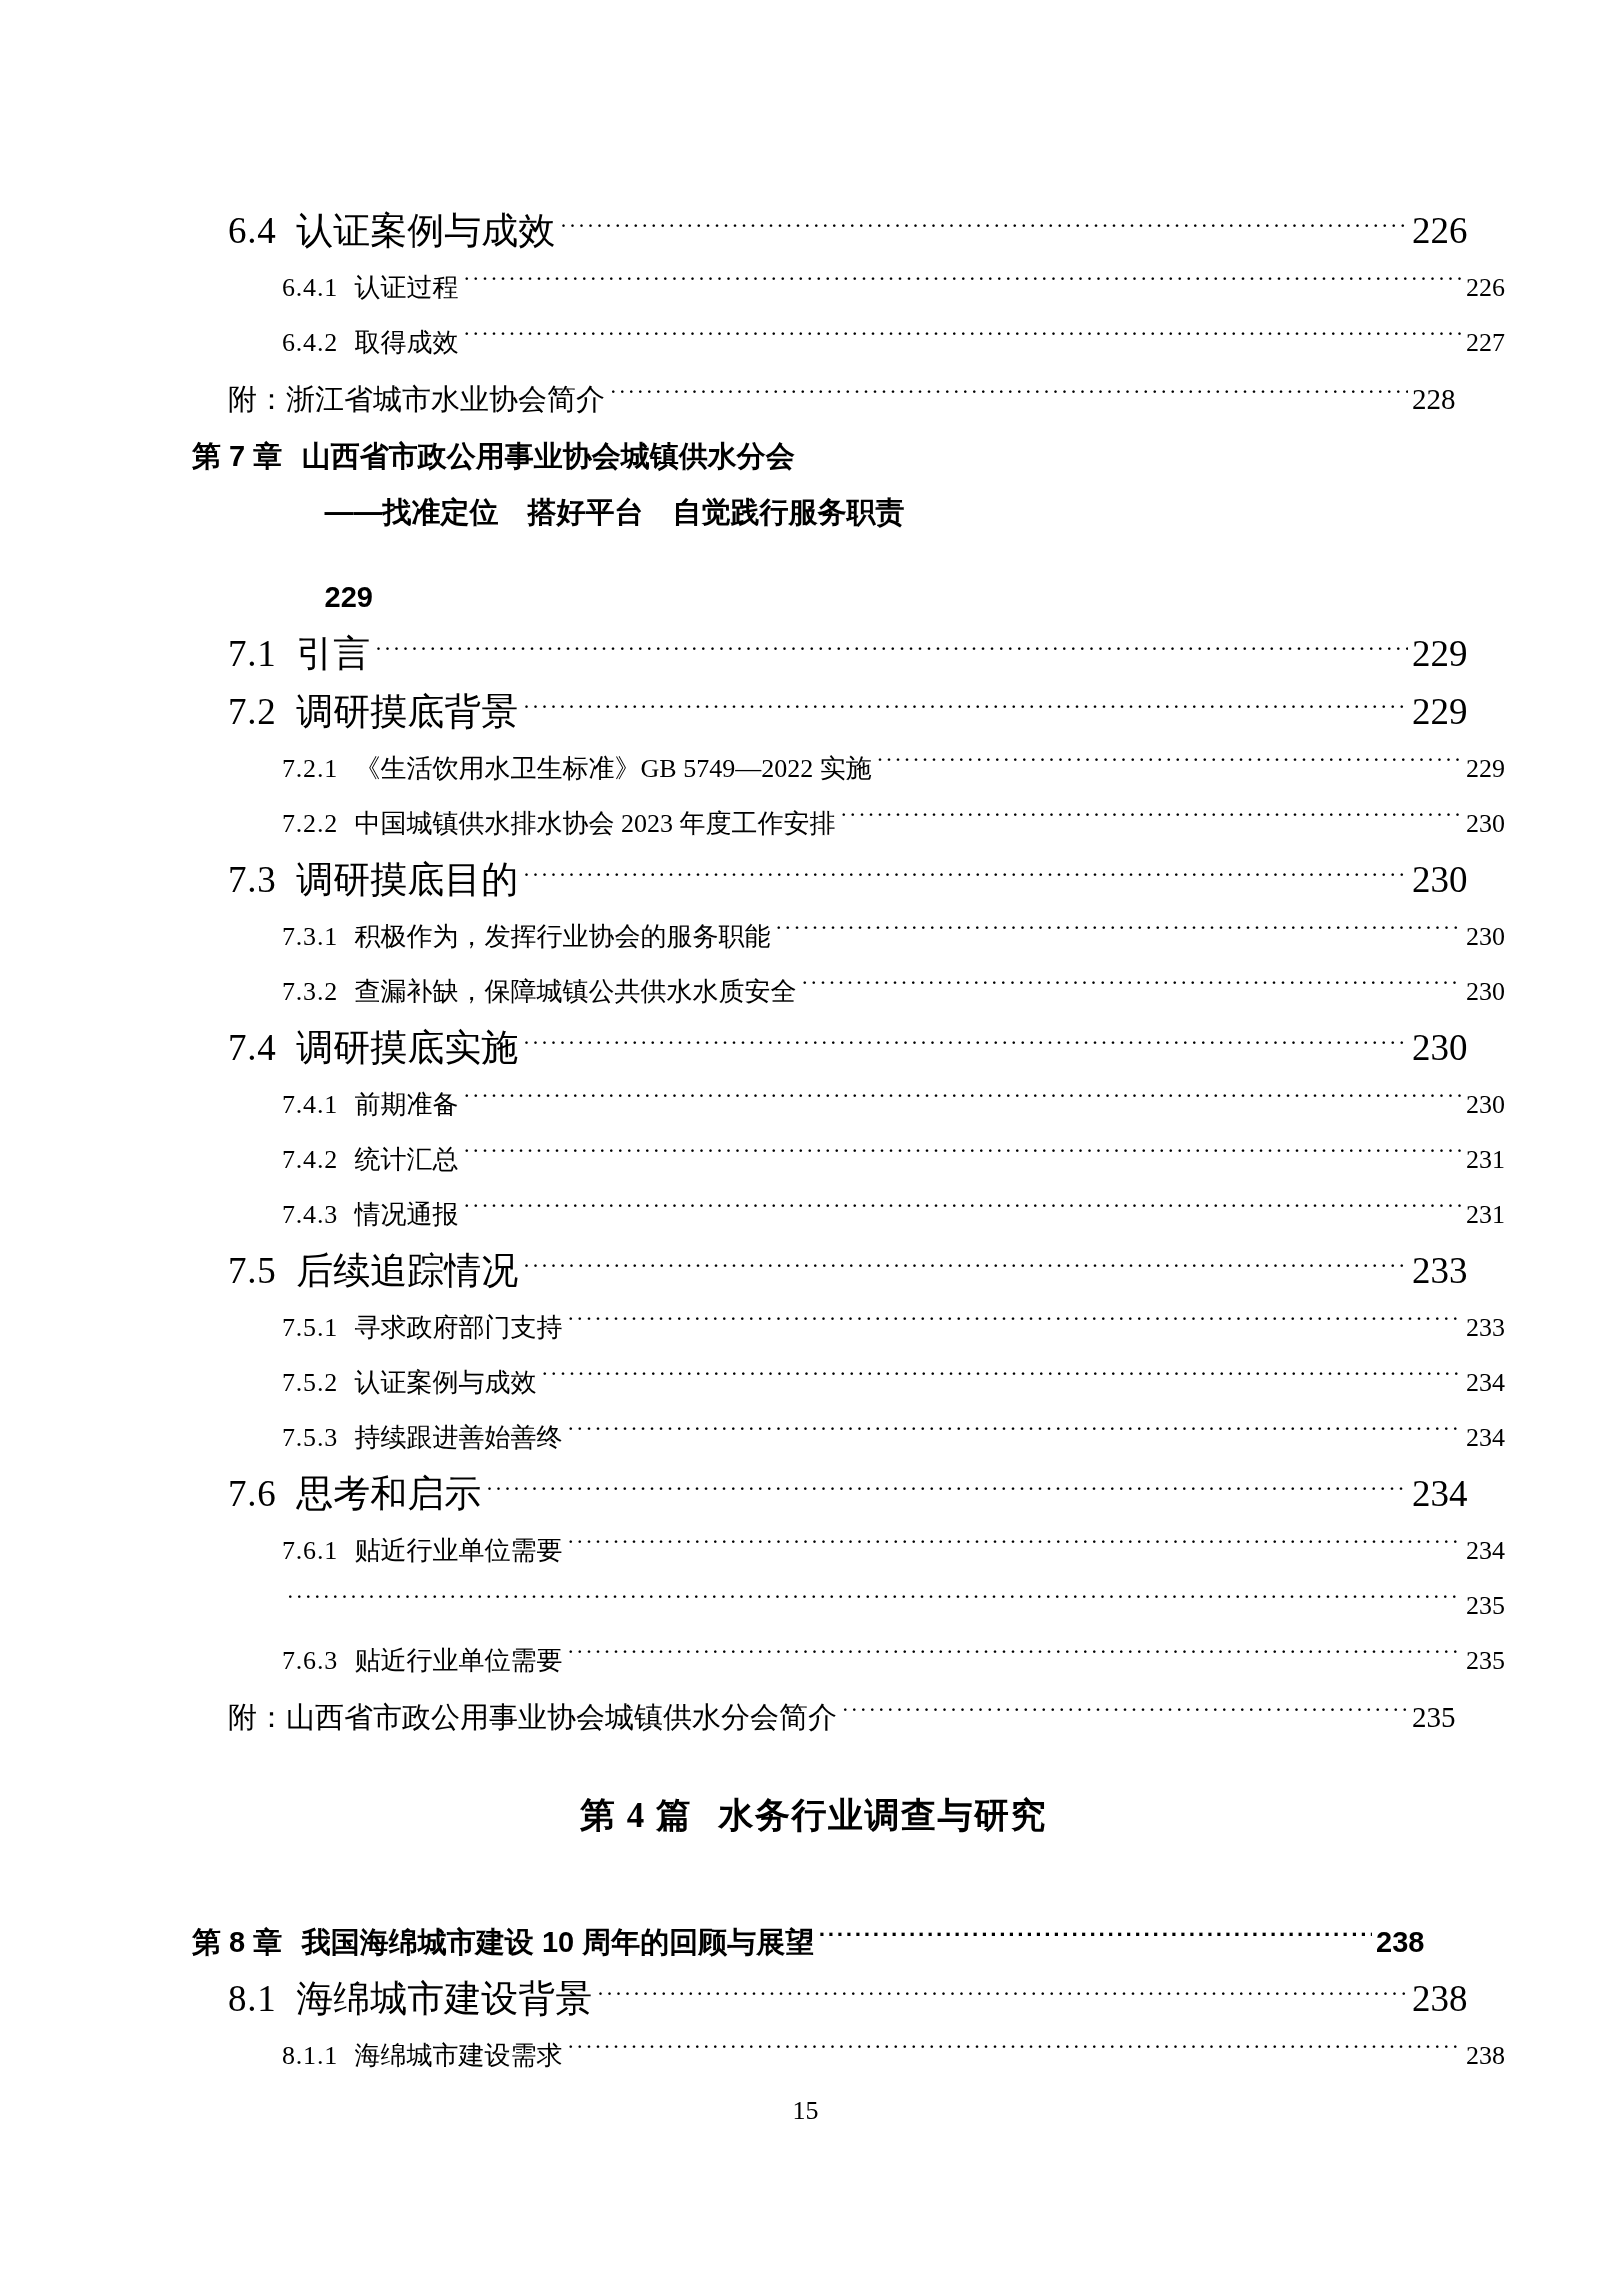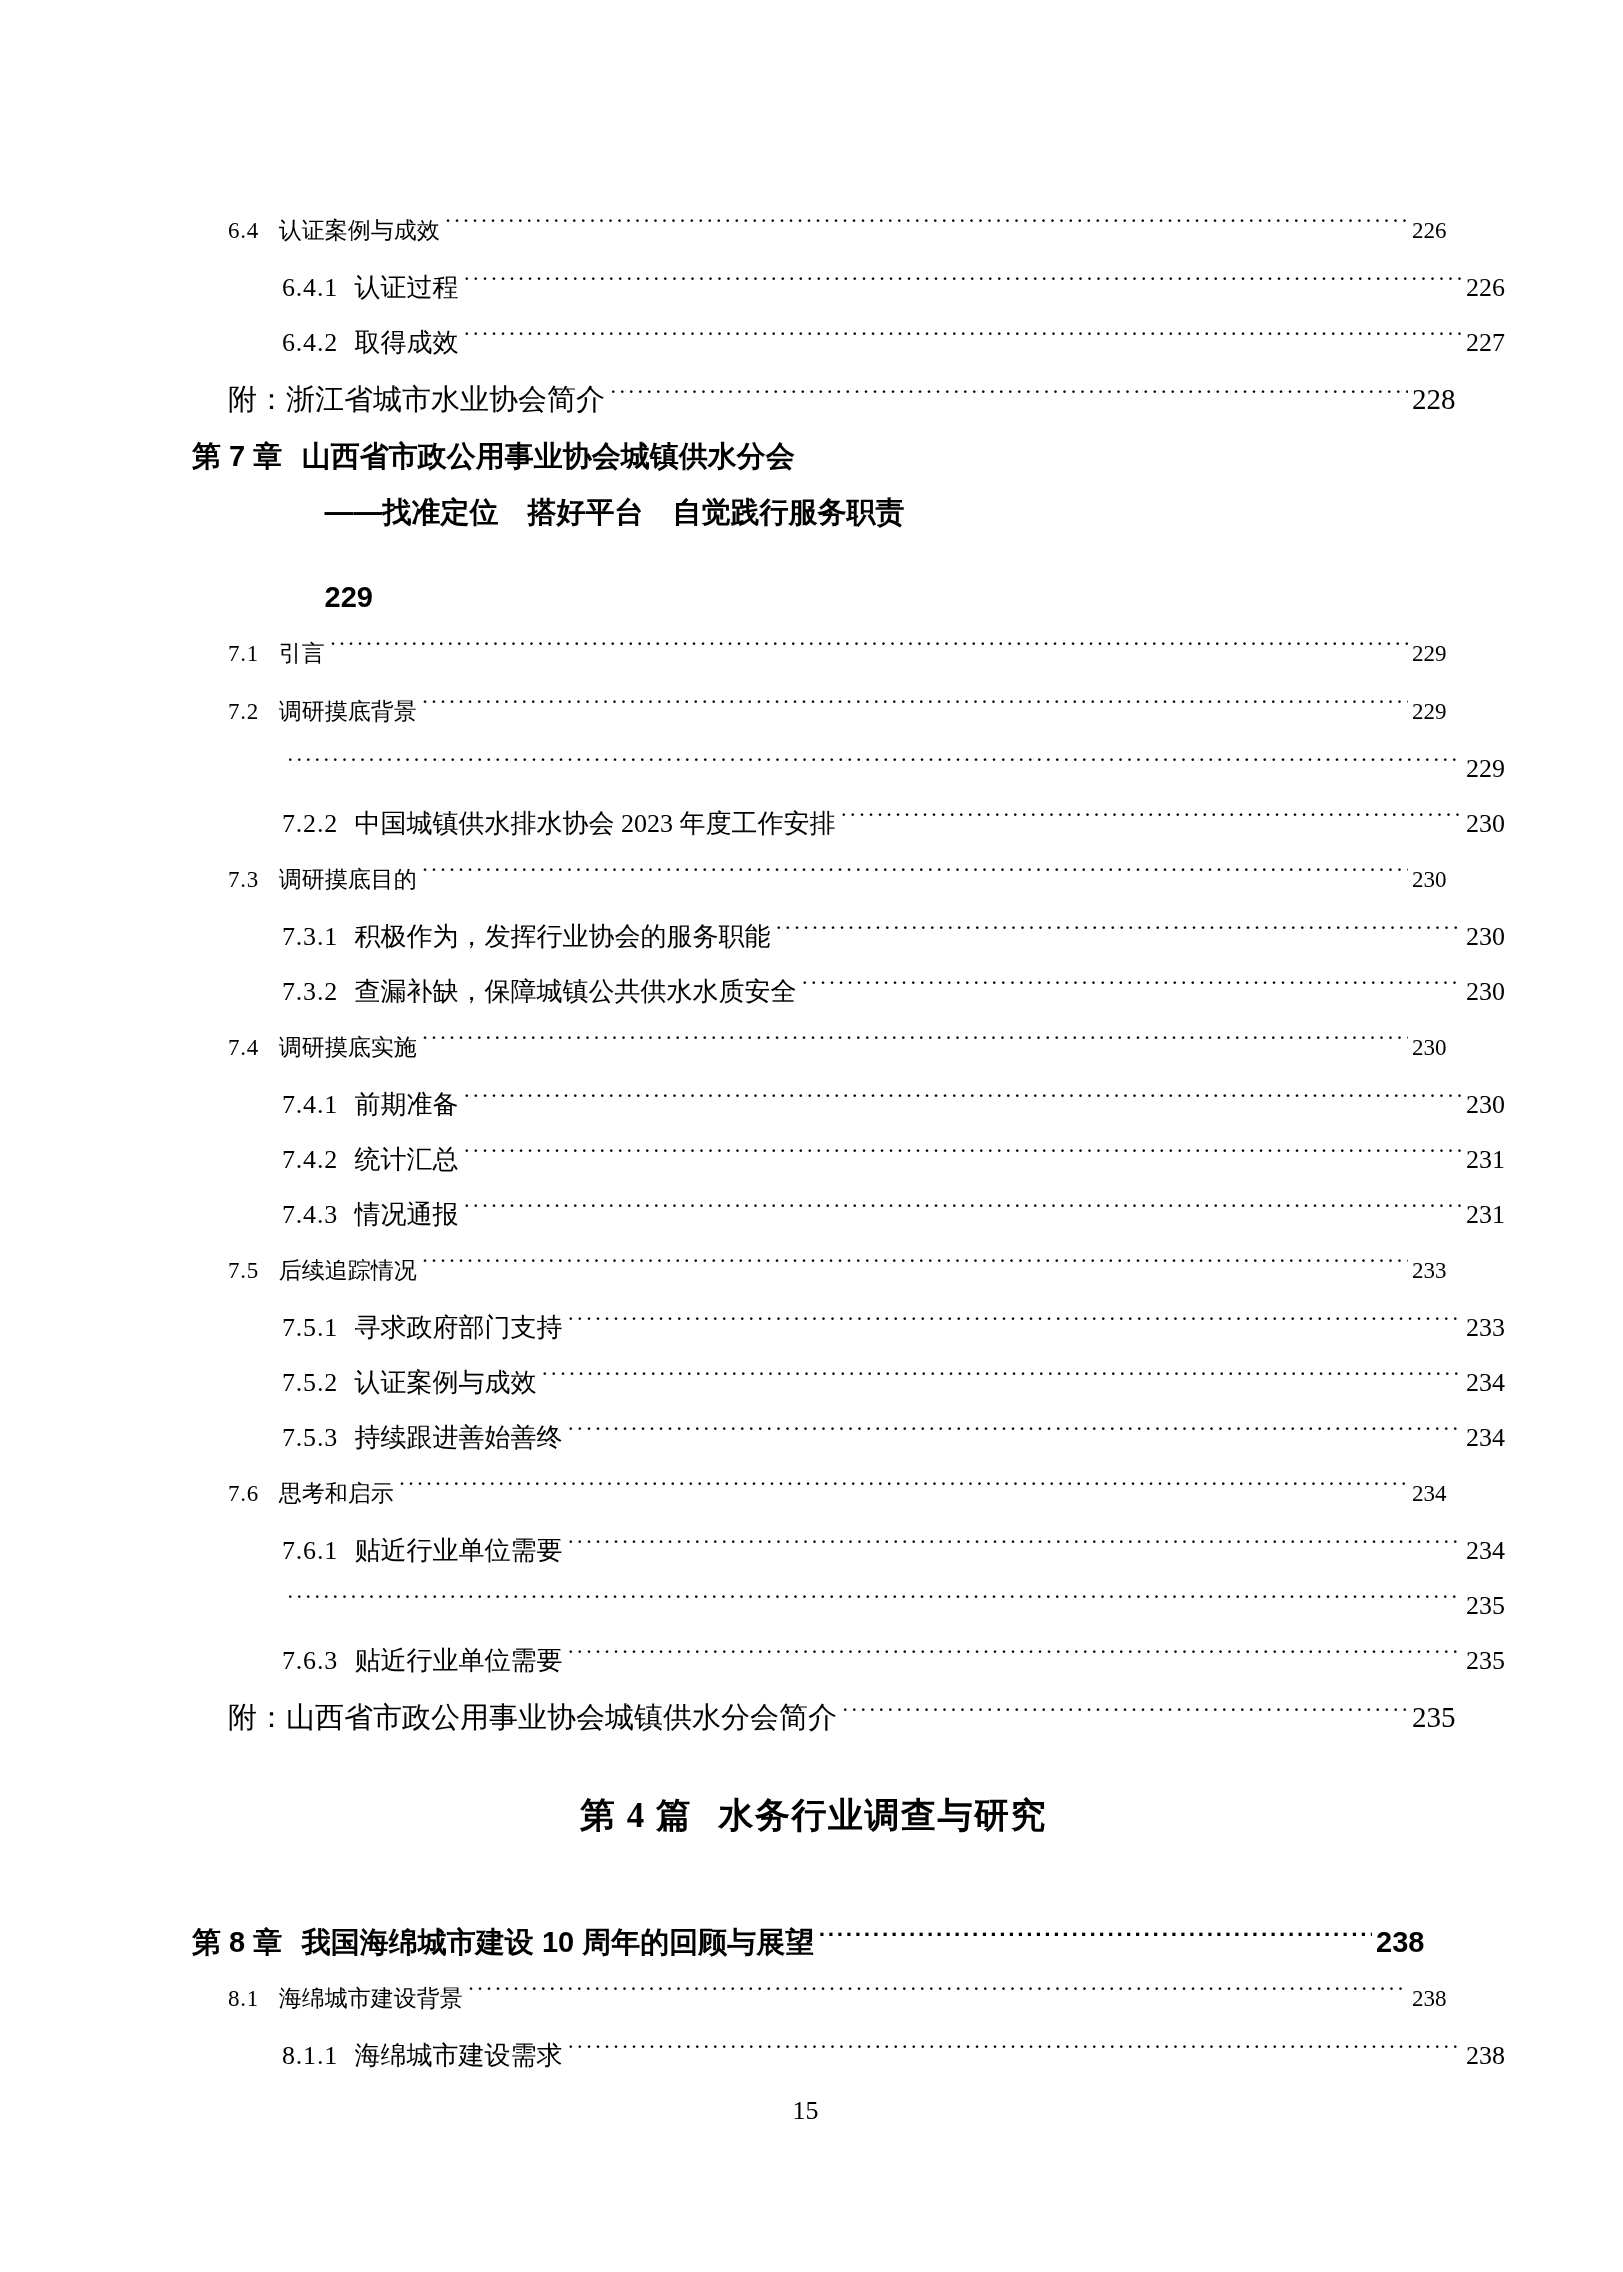--- a/index.html
+++ b/index.html
@@ -61,7 +61,7 @@
 
   
   .lvl2 {                       
-    font-size: 23px;
+    font-size: 37px;
     line-height: 58px;
     padding-left: 36px;
     font-family: "Liberation Serif", "DejaVu Serif", serif;

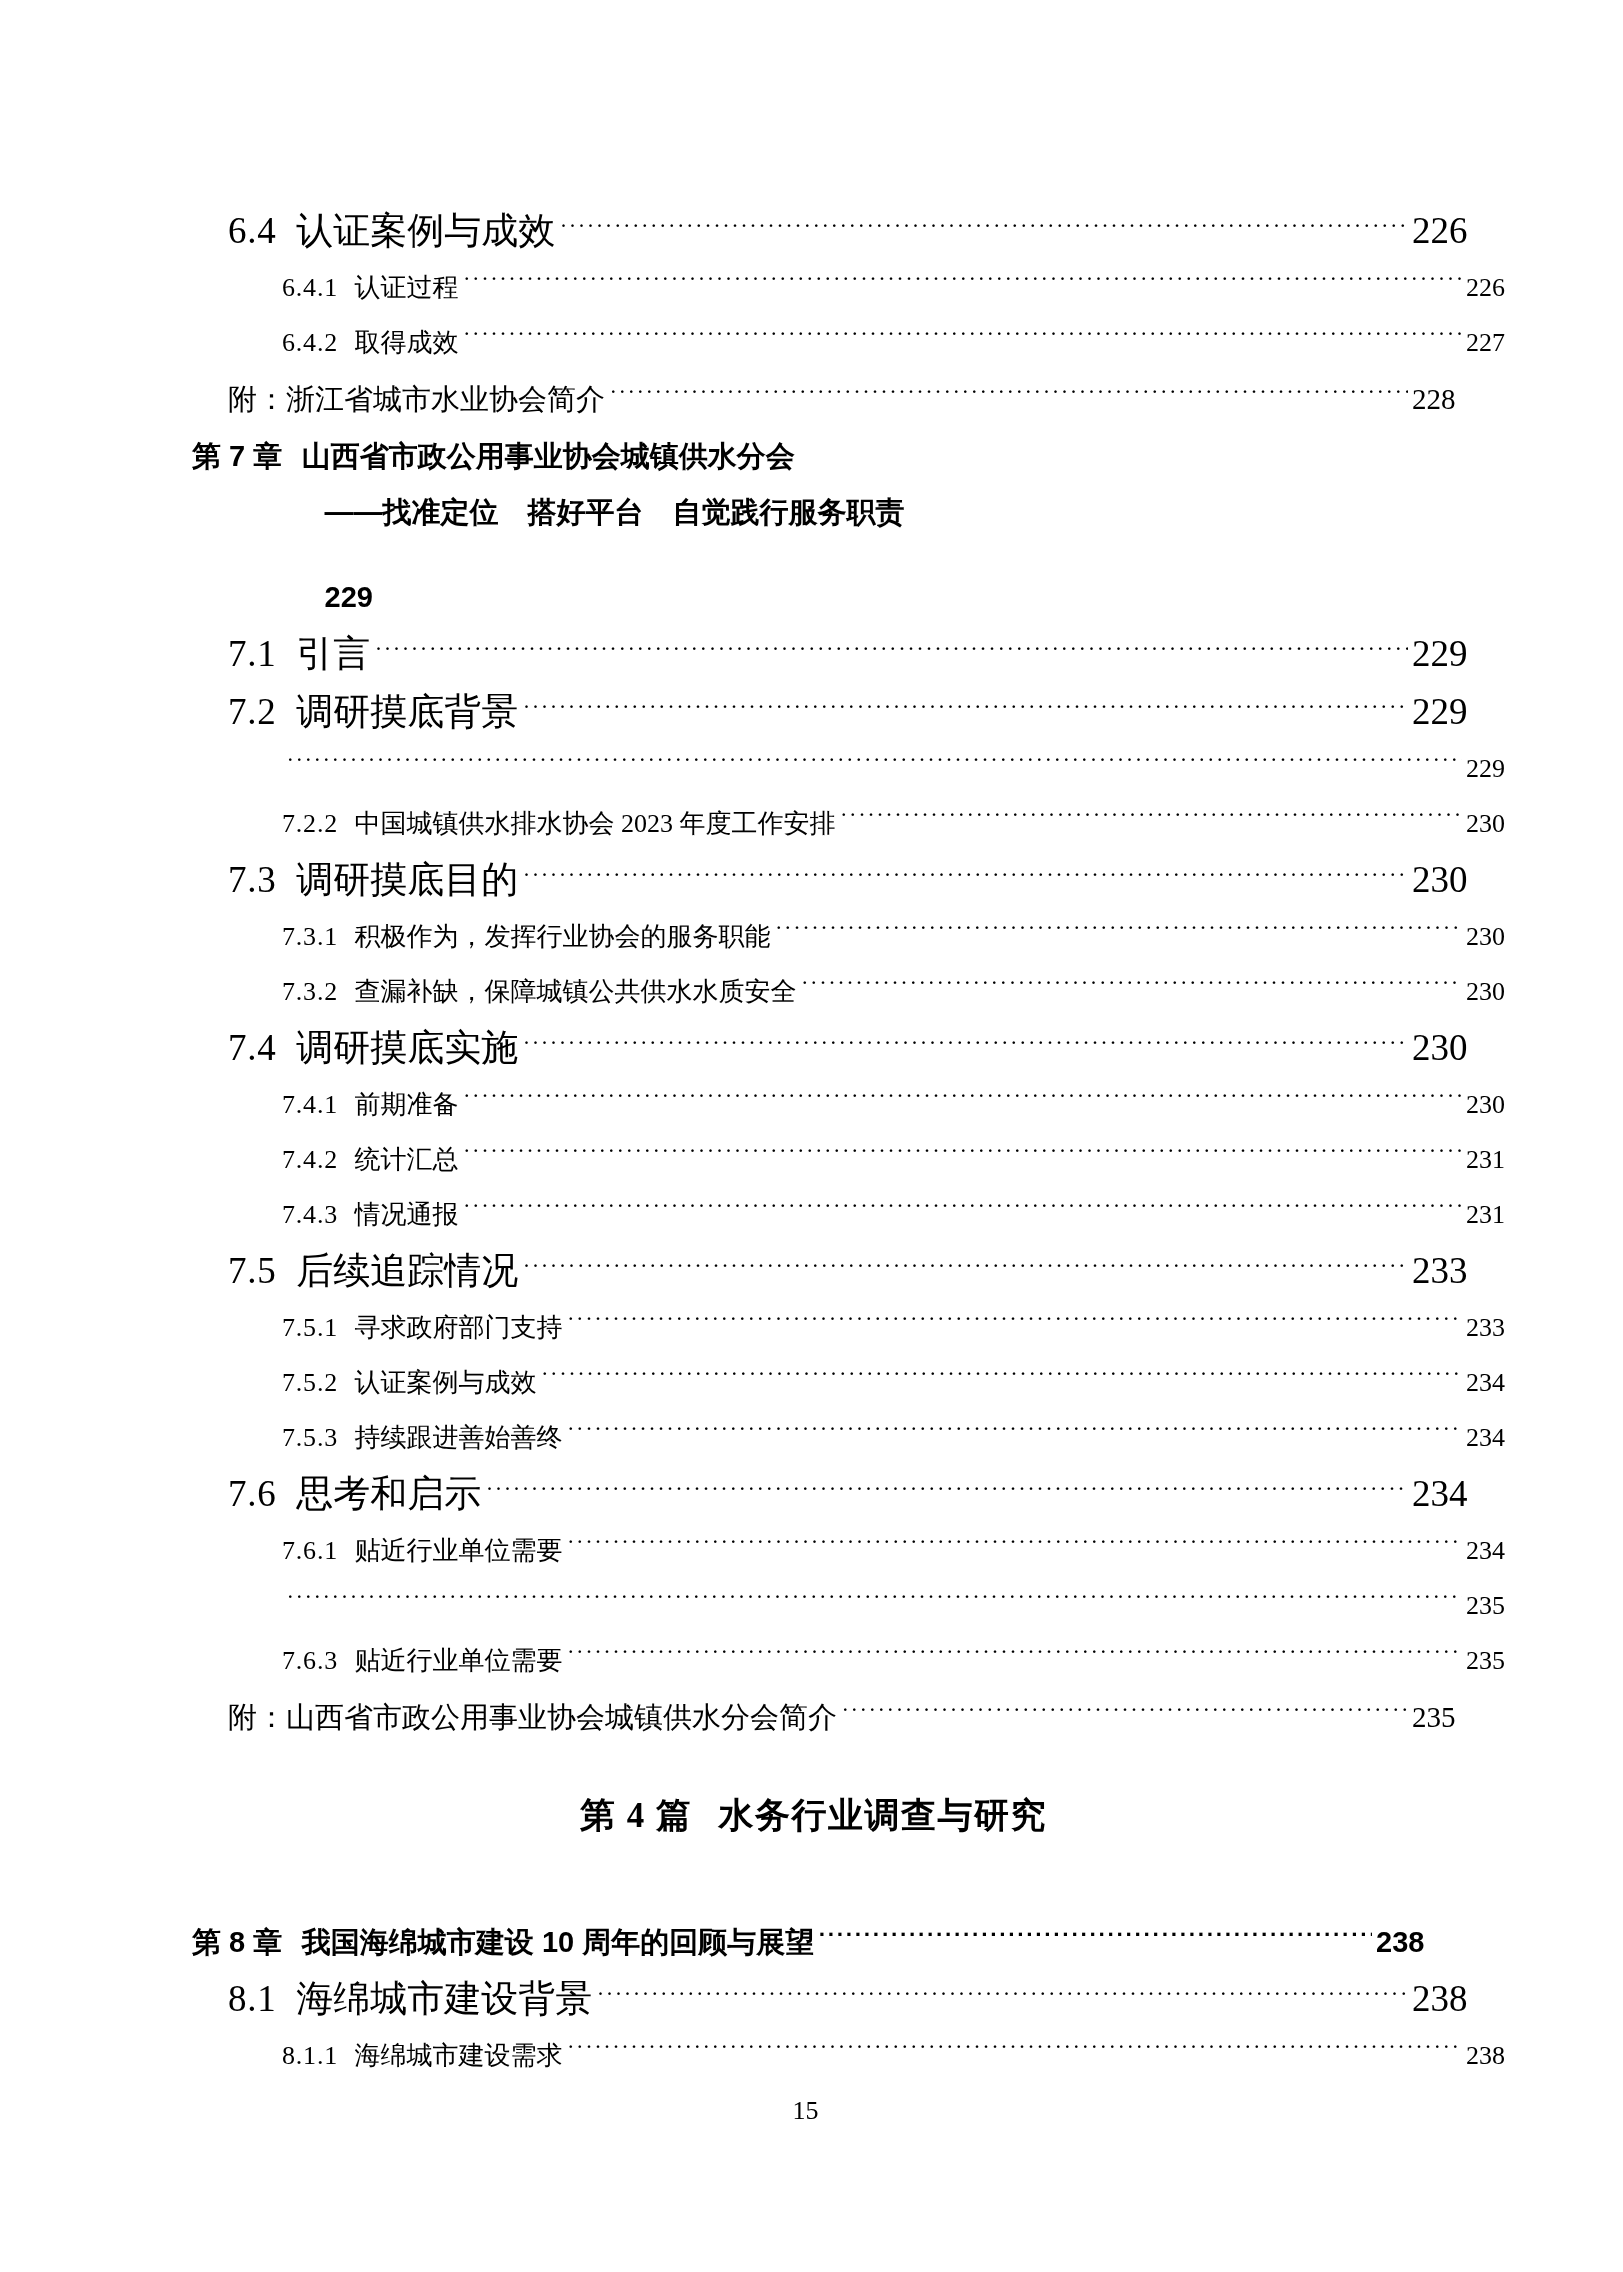--- a/index.html
+++ b/index.html
@@ -165,6 +165,7 @@
         <span class="pageno">229</span>
       </div>
       <div class="row lvl3">
+        <span class="label"><span class="num">7.2.1</span><span>《生活饮用水卫生标准》GB 5749—2022 实施</span></span>
         <span class="leader"></span>
         <span class="pageno">229</span>
       </div>

